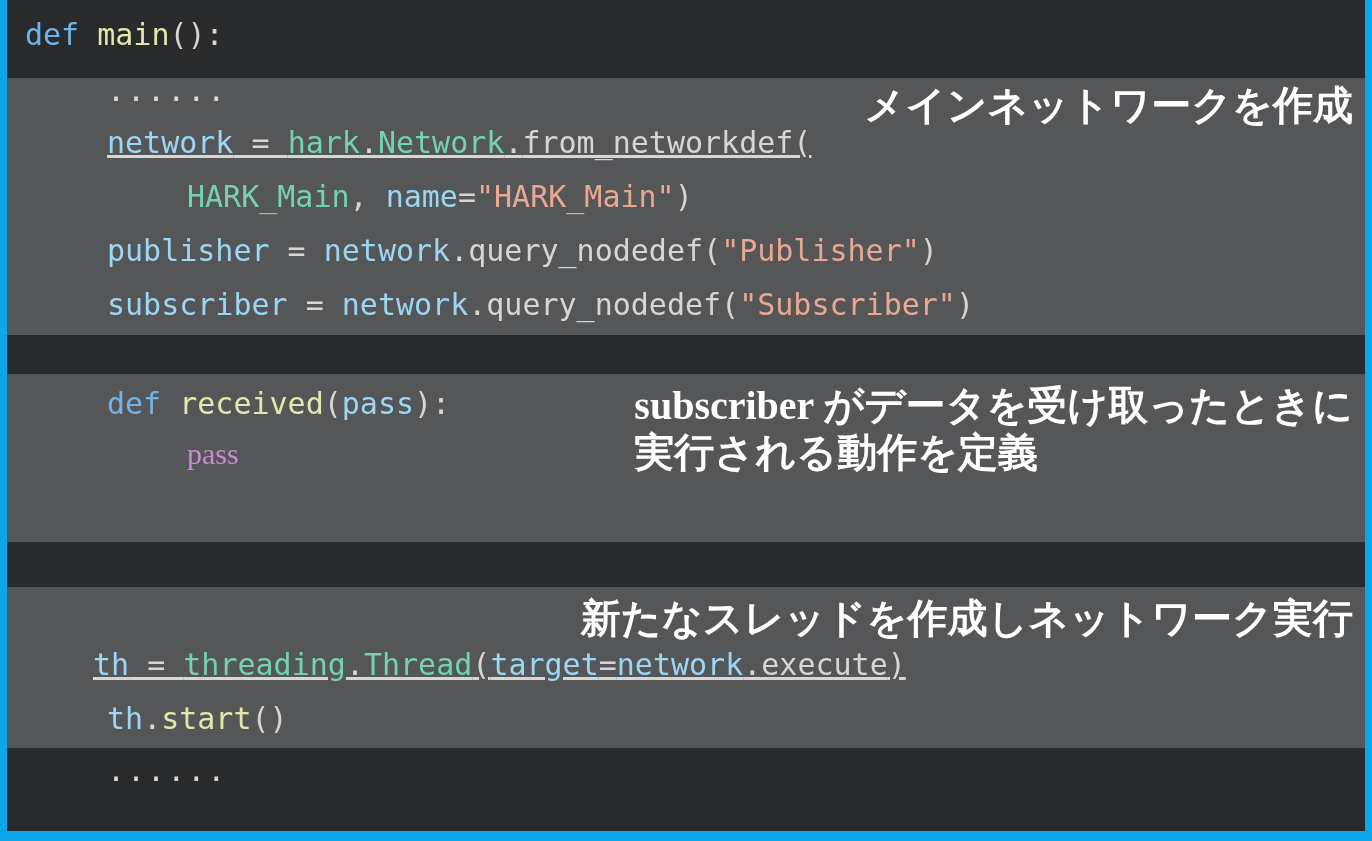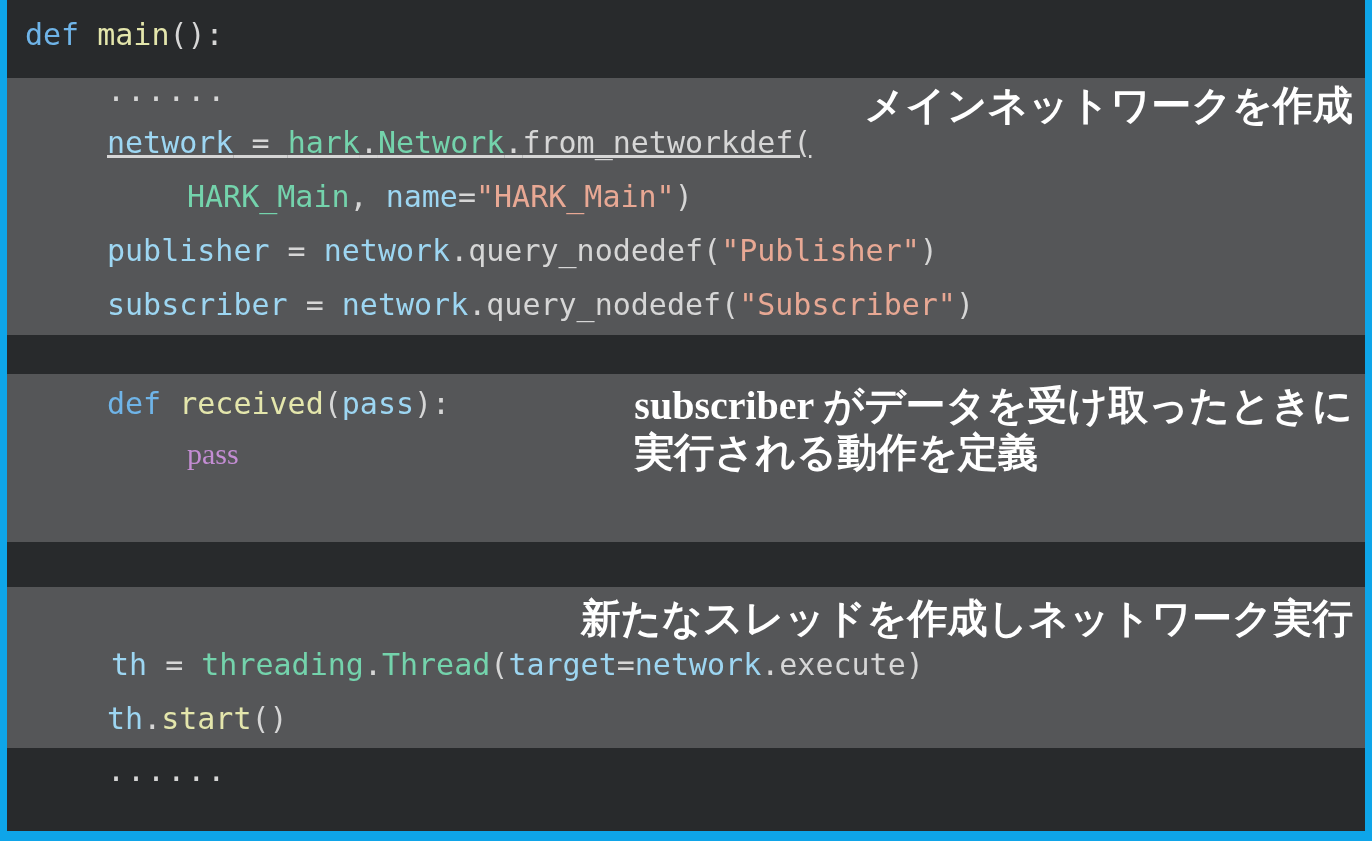--- a/index.html
+++ b/index.html
@@ -118,7 +118,7 @@
       <div class="line" style="top:437px; left:180px;font-family:Liberation Serif, serif;"><span class="bi">pass</span></div>
 
 
-      <div class="line" style="top:648px; left:104px;"><span class="var">th</span><span class="pl"> = </span><span class="mod">threading</span><span class="pl">.</span><span class="mod">Thread</span><span class="pl">(</span><span class="var">target</span><span class="pl">=</span><span class="var">network</span><span class="pl">.execute</span><span class="pl">)</span></div>
+      <div class="line" style="top:648px; left:86px;text-decoration:underline;"><span class="var">th</span><span class="pl"> = </span><span class="mod">threading</span><span class="pl">.</span><span class="mod">Thread</span><span class="pl">(</span><span class="var">target</span><span class="pl">=</span><span class="var">network</span><span class="pl">.execute</span><span class="pl">)</span></div>
 
       <div class="line" style="top:702px; left:100px;text-align:center;"><span class="var">th</span><span class="pl">.</span><span class="fn">start</span><span class="pl">()</span></div>
 

